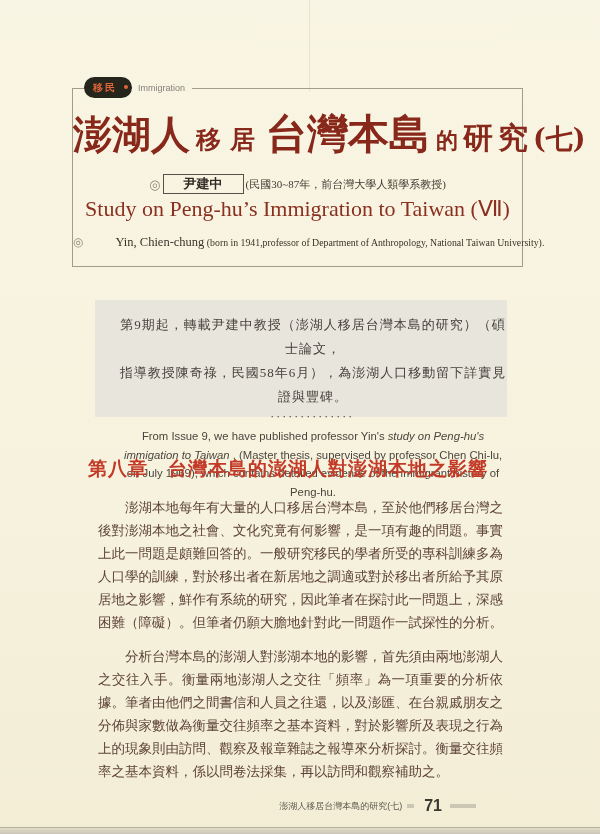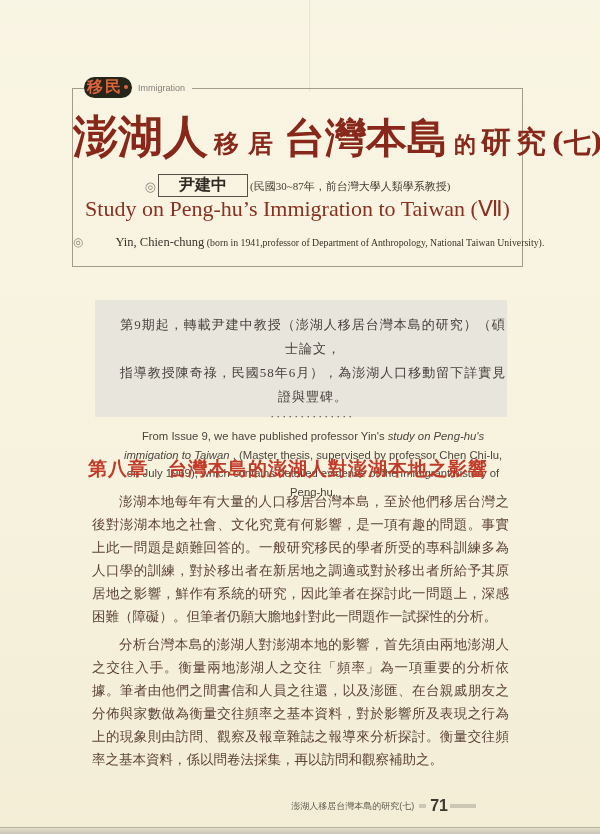--- a/index.html
+++ b/index.html
@@ -16,7 +16,7 @@
   
   .tag-row { position:absolute; left:84px; top:77px; display:flex; align-items:center; z-index:3; }
   .tag-oval { position:relative; width:48px; height:21px; background:#26251b; border-radius:12px;
-    color:#e0653a; font-family:"Liberation Sans",sans-serif; font-weight:bold; font-size:16px;
+    color:#e0653a; font-family:"Liberation Sans",sans-serif; font-weight:bold; font-size:10px;
     letter-spacing:2px; display:flex; align-items:center; justify-content:center; padding-right:6px; }
   .tag-dot { position:absolute; right:4px; top:8px; width:4px; height:4px; border-radius:50%; background:#e0653a; }
   .tag-en { font-family:"Liberation Sans",sans-serif; font-size:9px; color:#85807a;

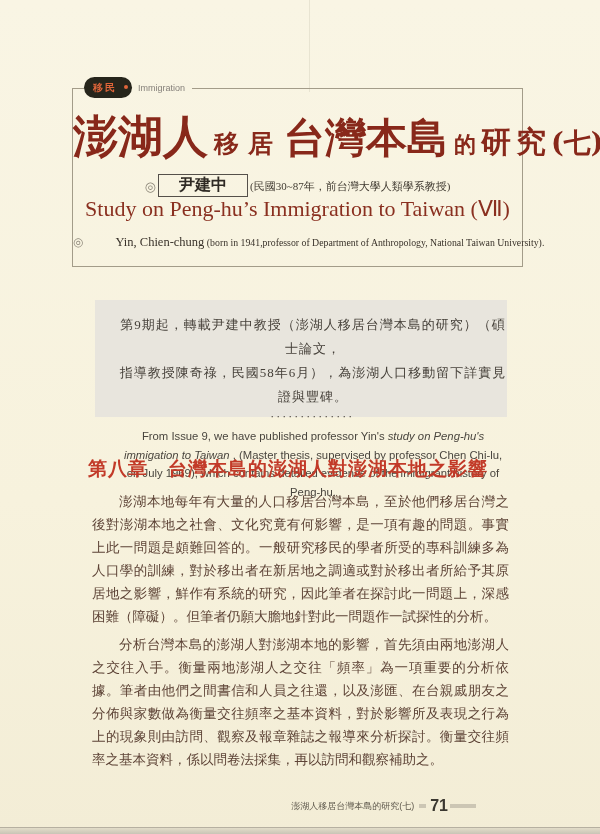--- a/index.html
+++ b/index.html
@@ -28,7 +28,7 @@
   .main-title { position:absolute; left:0; top:18px; width:100%; text-align:center;
     color:#88281a; font-weight:bold; font-family:"DejaVu Serif", serif; white-space:nowrap; }
   .main-title span { display:inline-block; vertical-align:baseline; }
-  .t1 { font-size:45px; }
+  .t1 { font-size:39px; }
   .t2 { font-size:25px; letter-spacing:9px; margin:0 2px 4px 6px; }
   .t3 { font-size:41px; }
   .t4 { font-size:22px; margin:0 5px 0 6px; }

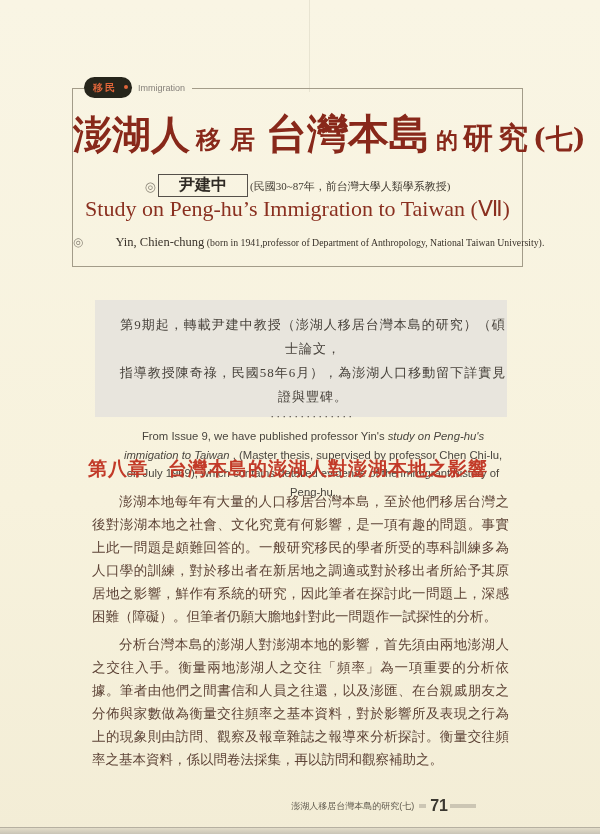--- a/index.html
+++ b/index.html
@@ -38,7 +38,7 @@
     font-size:12px; color:#40382f; white-space:nowrap; }
   .author-marker { color:#8c8678; font-size:13px; vertical-align:-1px; }
   .author-name { display:inline-block; border:1px solid #55504a; padding:0 20px; font-weight:bold;
-    font-size:16px; color:#2f2a24; margin:0 2px; }
+    font-size:13px; color:#2f2a24; margin:0 2px; }
   .author-info { font-size:11px; color:#403a31; }
   .title-en { position:absolute; left:0; top:107px; width:100%; text-align:center;
     font-family:"Liberation Serif",serif; font-size:22px; color:#8a3020; white-space:nowrap; }

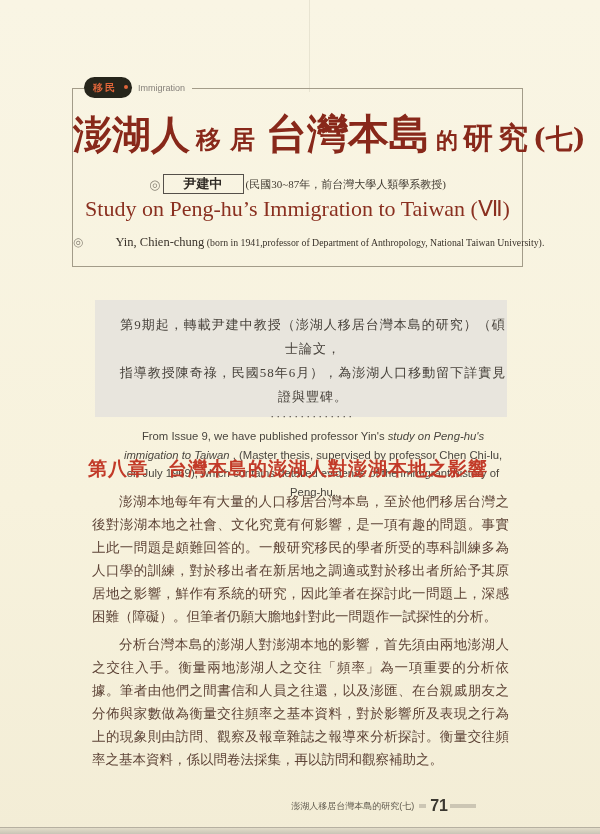--- a/index.html
+++ b/index.html
@@ -65,7 +65,7 @@
     color:#c23a28; letter-spacing:1px; white-space:nowrap; }
   .body-text { position:absolute; left:88px; top:486px; width:425px;
     font-size:13.5px; color:#5d4336; line-height:23.1px; text-align:justify; }
-  .body-text p { text-indent:2em; margin:4px; }
+  .body-text p { text-indent:2em; margin:10px; }
 
   
   .footer { position:absolute; left:0; top:797px; width:476px; display:flex;

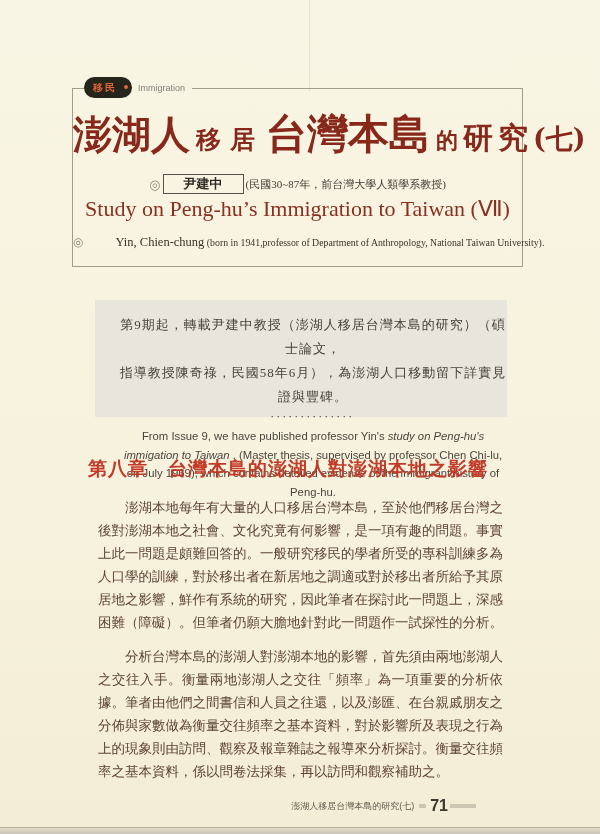--- a/index.html
+++ b/index.html
@@ -74,7 +74,7 @@
     margin-right:5px; }
   .footer-bar1 { width:7px; height:4px; background:#ccc6b4; margin-right:2px; }
   .footer-num { font-family:"Liberation Sans",sans-serif; font-weight:bold; font-size:16px;
-    color:#3b3830; margin:0 2px; }
+    color:#3b3830; margin:0 8px; }
   .footer-bar2 { width:26px; height:4px; background:#ccc6b4; }
 </style>
 </head>

